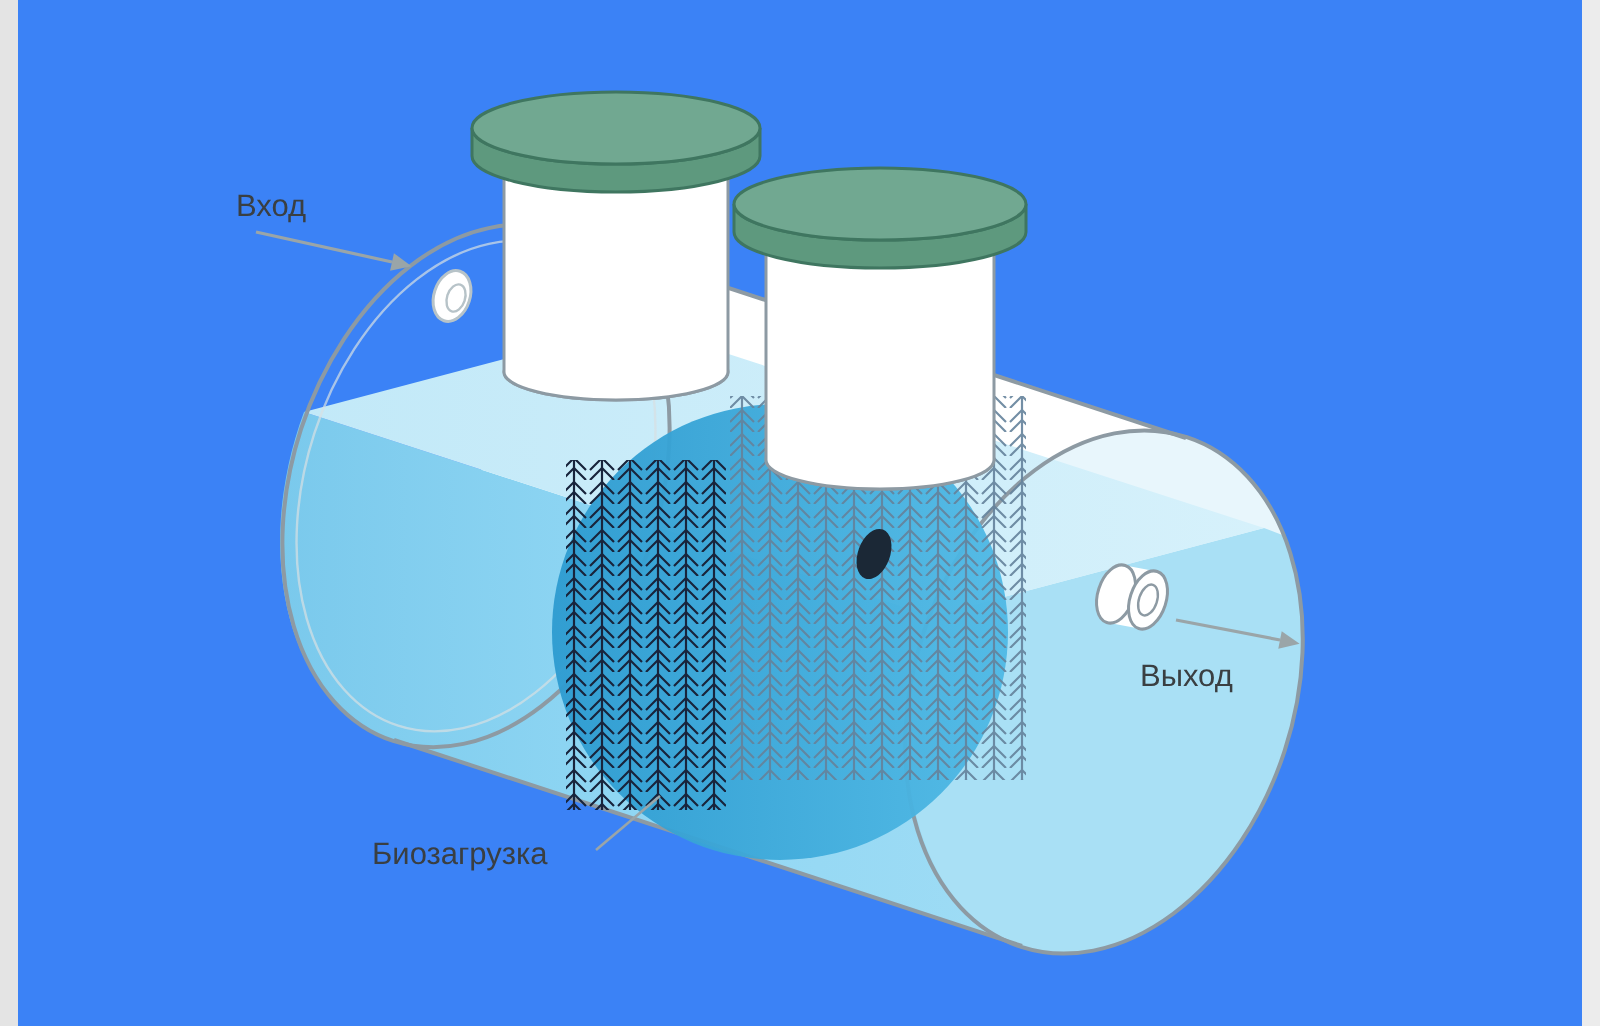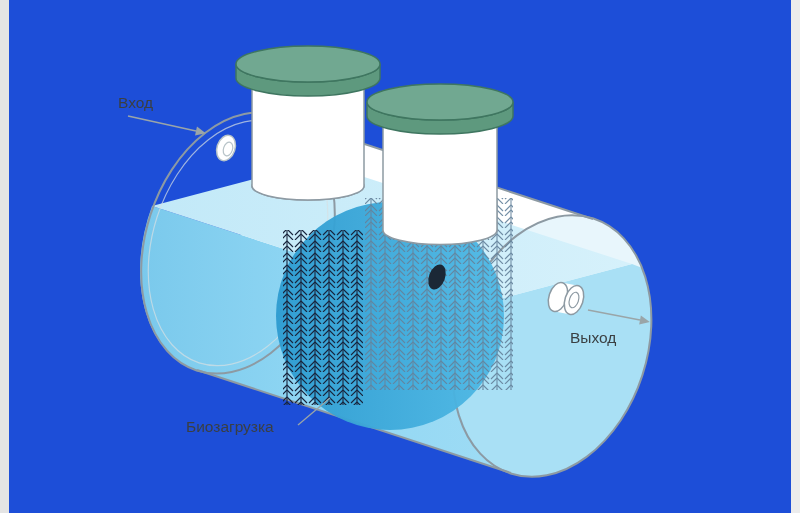--- a/index.html
+++ b/index.html
@@ -13,7 +13,7 @@
     width: 800px;
     height: 513px;
     margin: 0;
-    background: #1d4ed8;
+    background: #3b82f6;
     overflow: hidden;
   }
   svg { display: block; }

